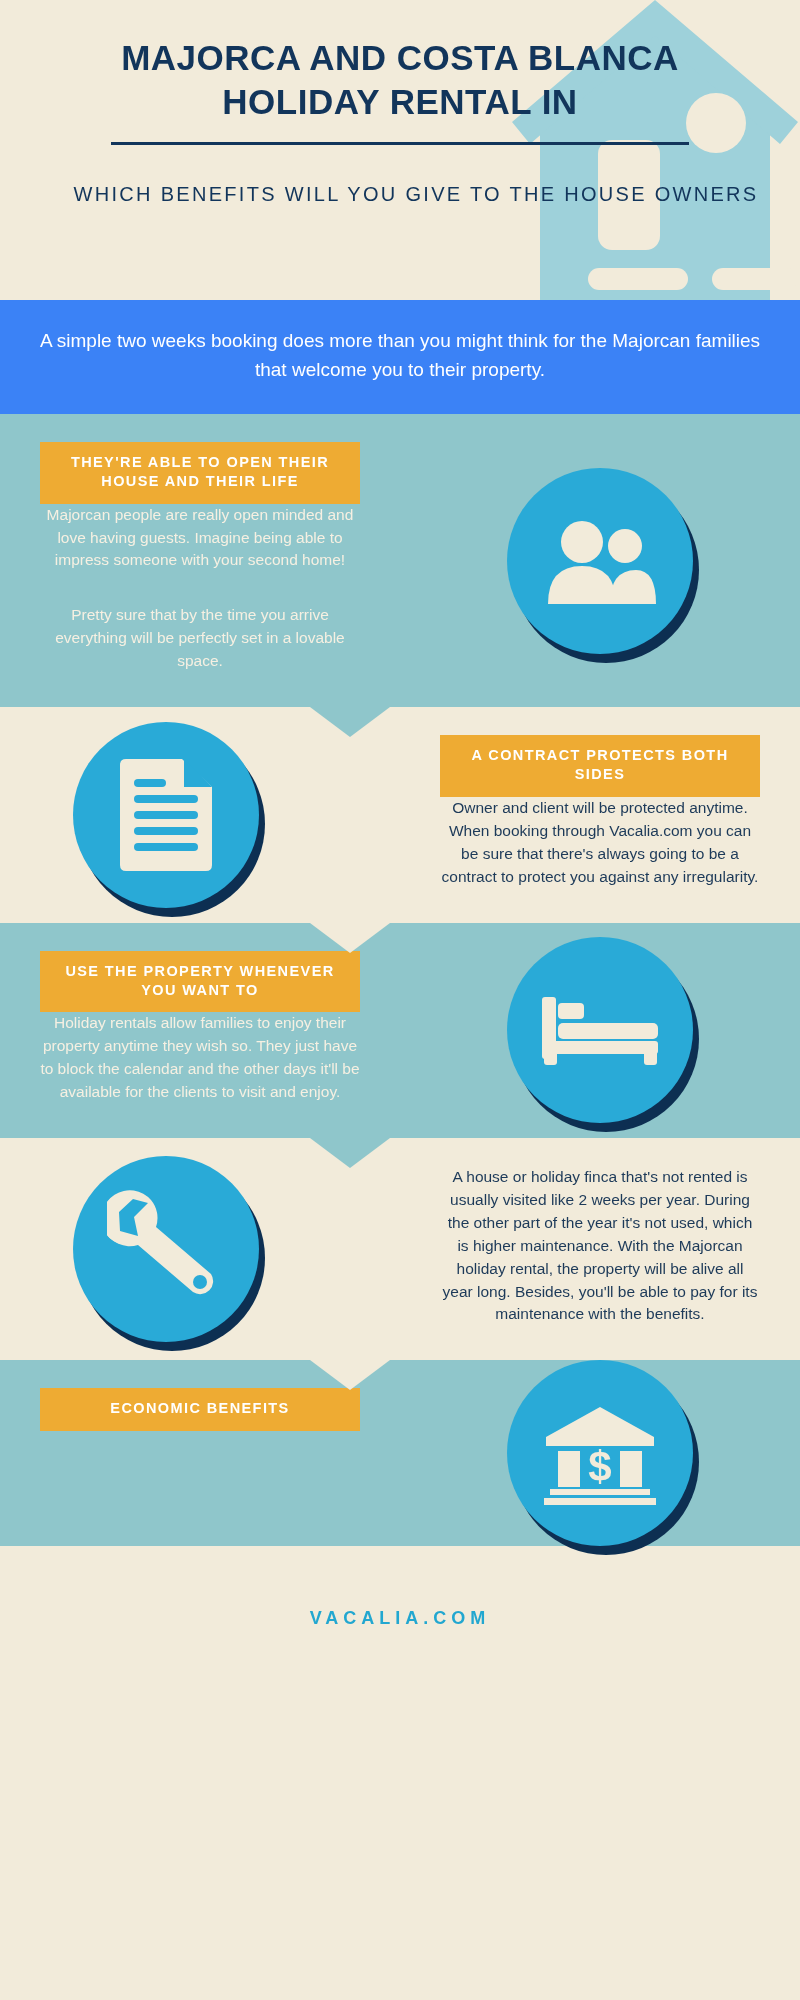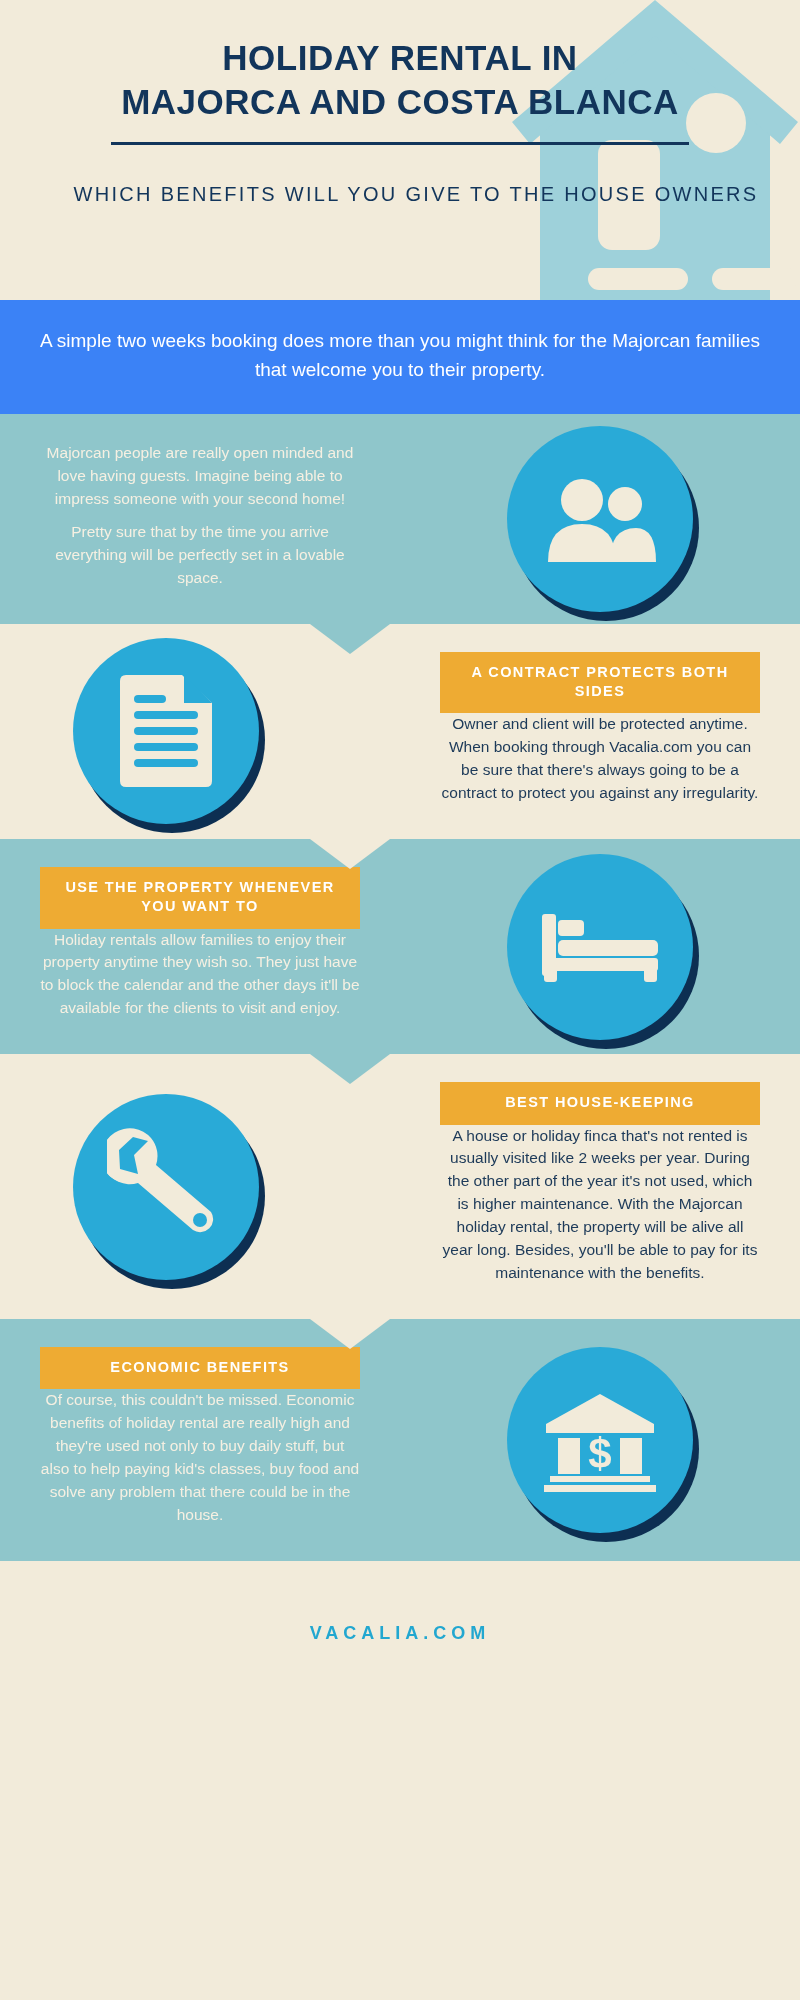--- a/index.html
+++ b/index.html
@@ -184,8 +184,8 @@
   </svg>
   <div class="header-inner">
     <div class="title">
+      <div>MAJORCA AND COSTA BLANCA</div>
       <div>HOLIDAY RENTAL IN</div>
-      <div>MAJORCA AND COSTA BLANCA</div>
     </div>
     <div class="title-rule"></div>
     <div class="subtitle">WHICH BENEFITS WILL YOU GIVE TO THE HOUSE OWNERS</div>

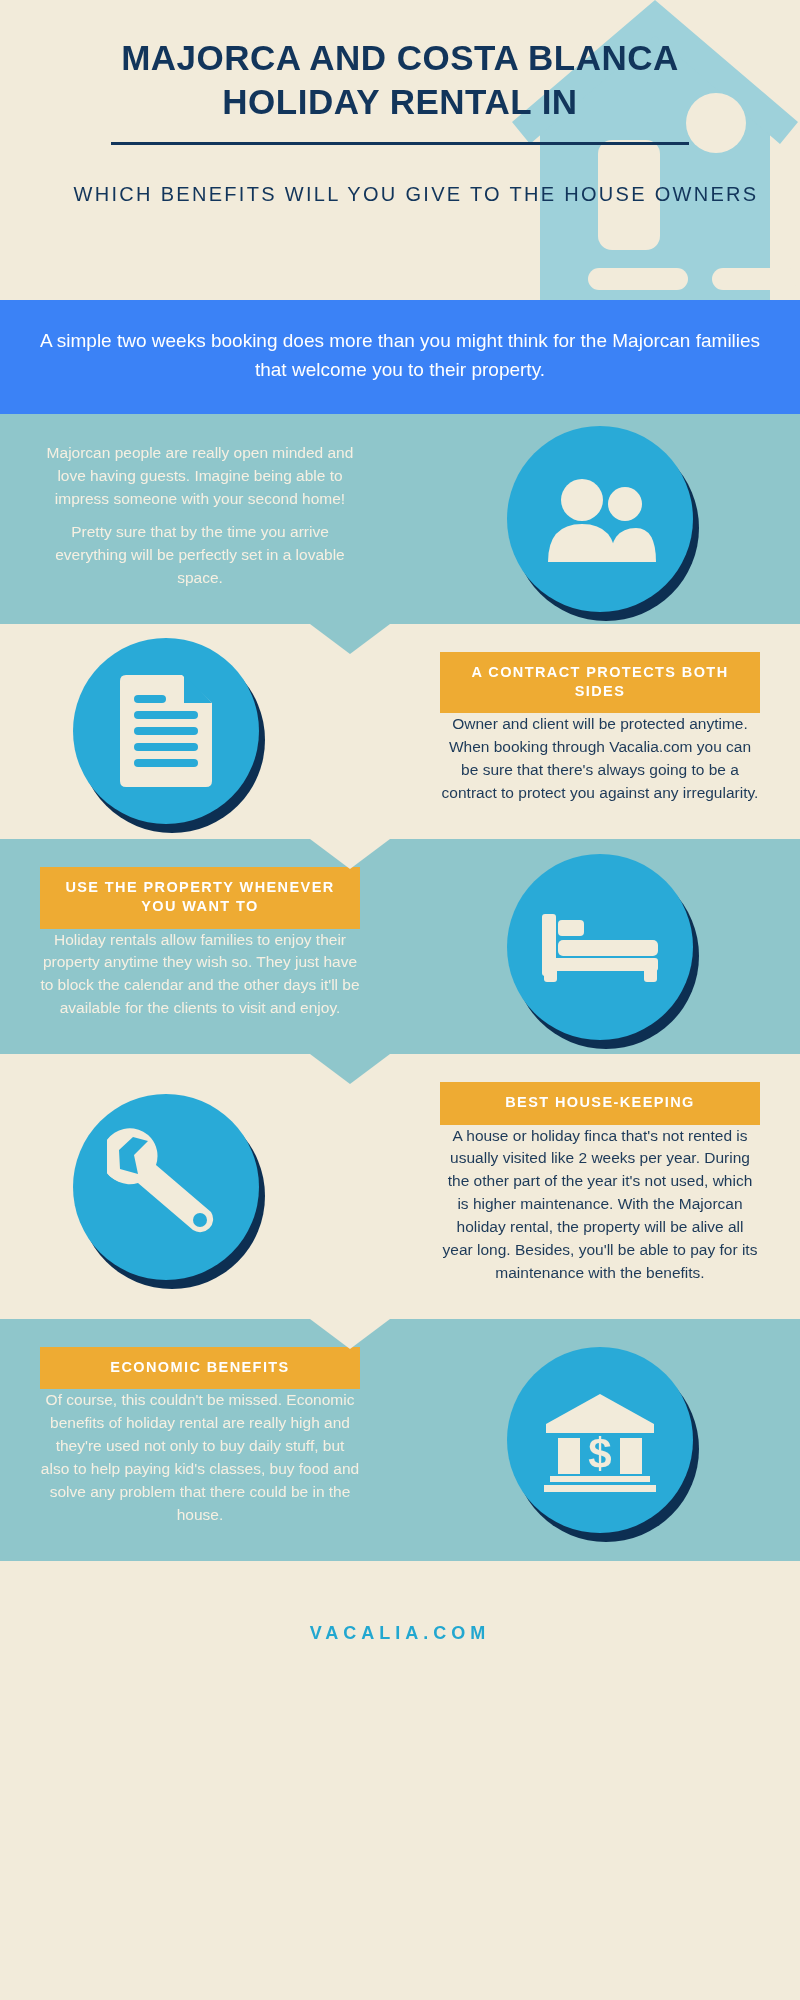--- a/index.html
+++ b/index.html
@@ -196,6 +196,7 @@
 
 <div class="section teal">
   <div class="col-text">
+    <div class="badge">THEY'RE ABLE TO OPEN THEIR HOUSE AND THEIR LIFE</div>
     <div class="body-text t-light">Majorcan people are really open minded and love having guests. Imagine being able to impress someone with your second home!</div>
     <div class="body-text t-light">Pretty sure that by the time you arrive everything will be perfectly set in a lovable space.</div>
   </div>

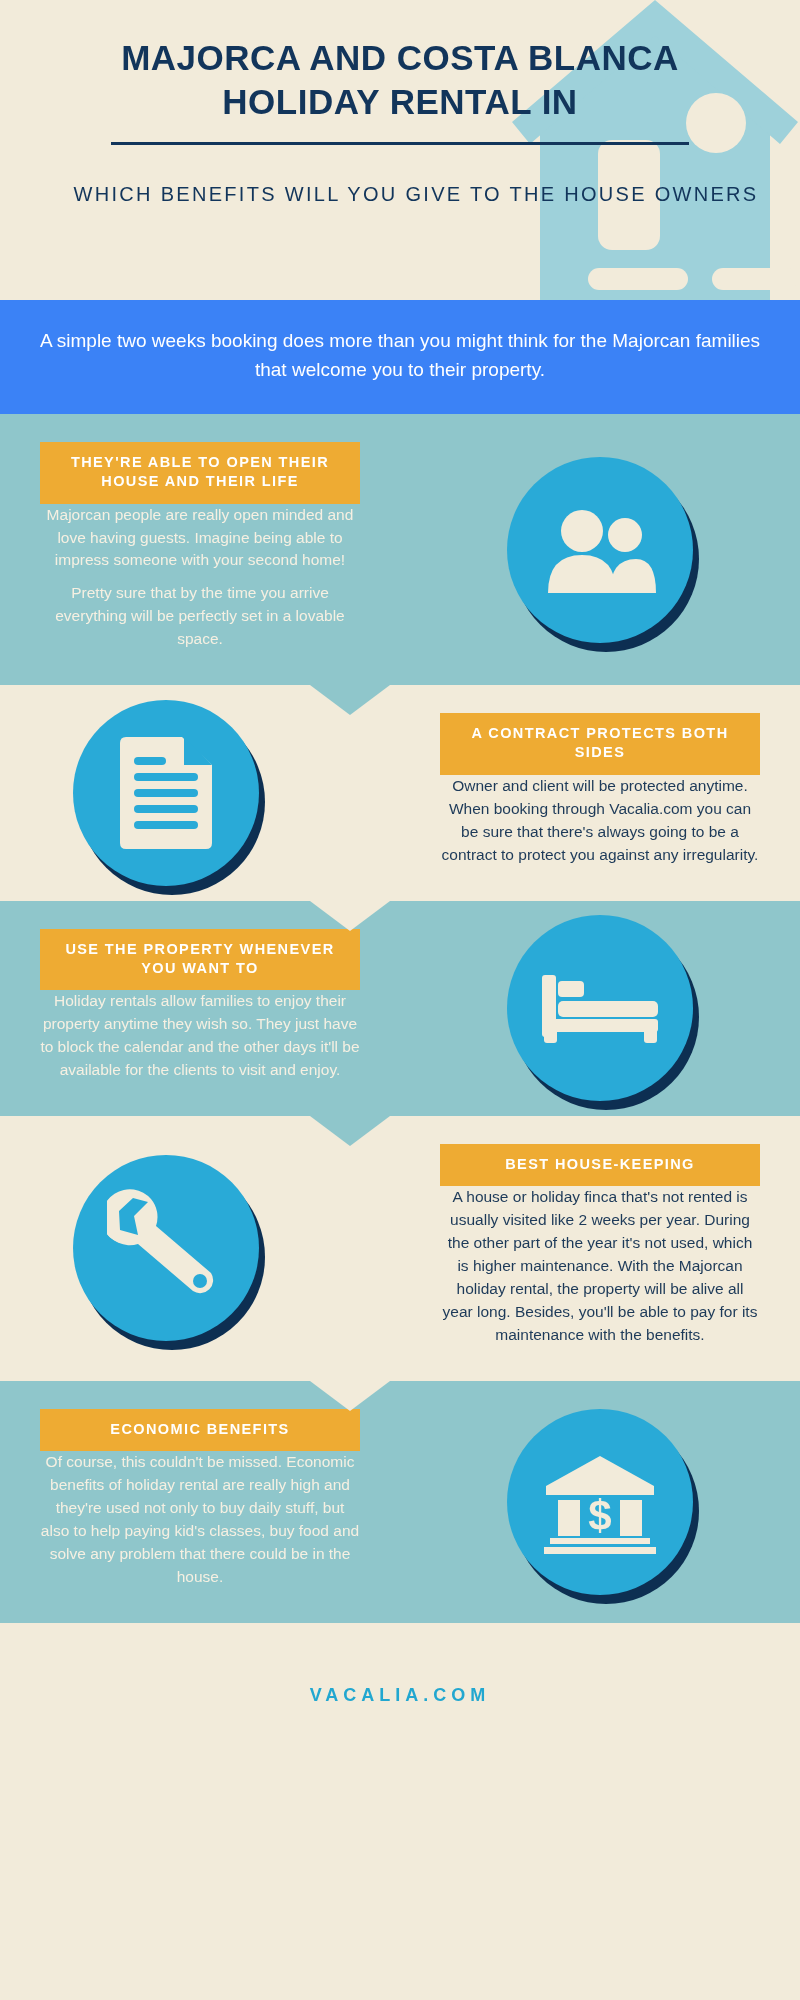--- a/index.html
+++ b/index.html
@@ -127,7 +127,7 @@
     font-size: 15.5px;
     line-height: 1.48;
   }
-  .body-text + .body-text { margin-top: 10px; }
+  .body-text + .body-text { margin-top: 32px; }
   .t-light { color: #f6f0e2; }
   .t-dark  { color: #1d3a59; }
 

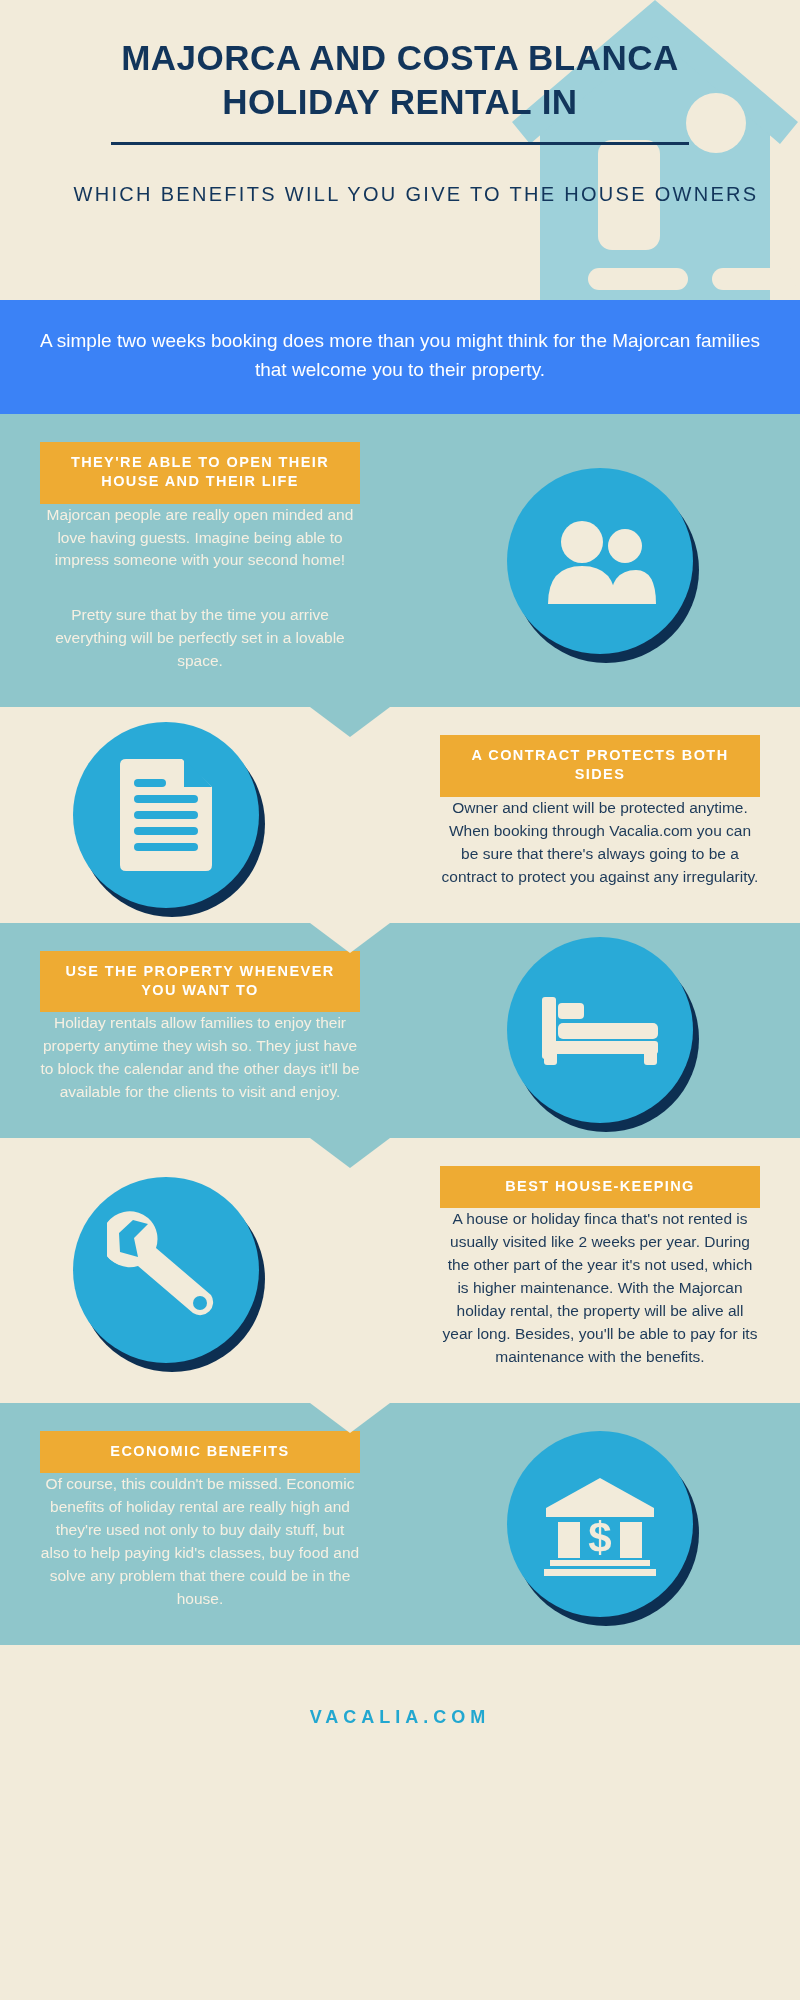--- a/index.html
+++ b/index.html
@@ -265,7 +265,6 @@
 
 <div class="section cream reverse">
   <div class="col-text">
-    <div class="badge">BEST HOUSE-KEEPING</div>
     <div class="body-text t-dark">A house or holiday finca that's not rented is usually visited like 2 weeks per year. During the other part of the year it's not used, which is higher maintenance. With the Majorcan holiday rental, the property will be alive all year long. Besides, you'll be able to pay for its maintenance with the benefits.</div>
   </div>
   <div class="col-icon">

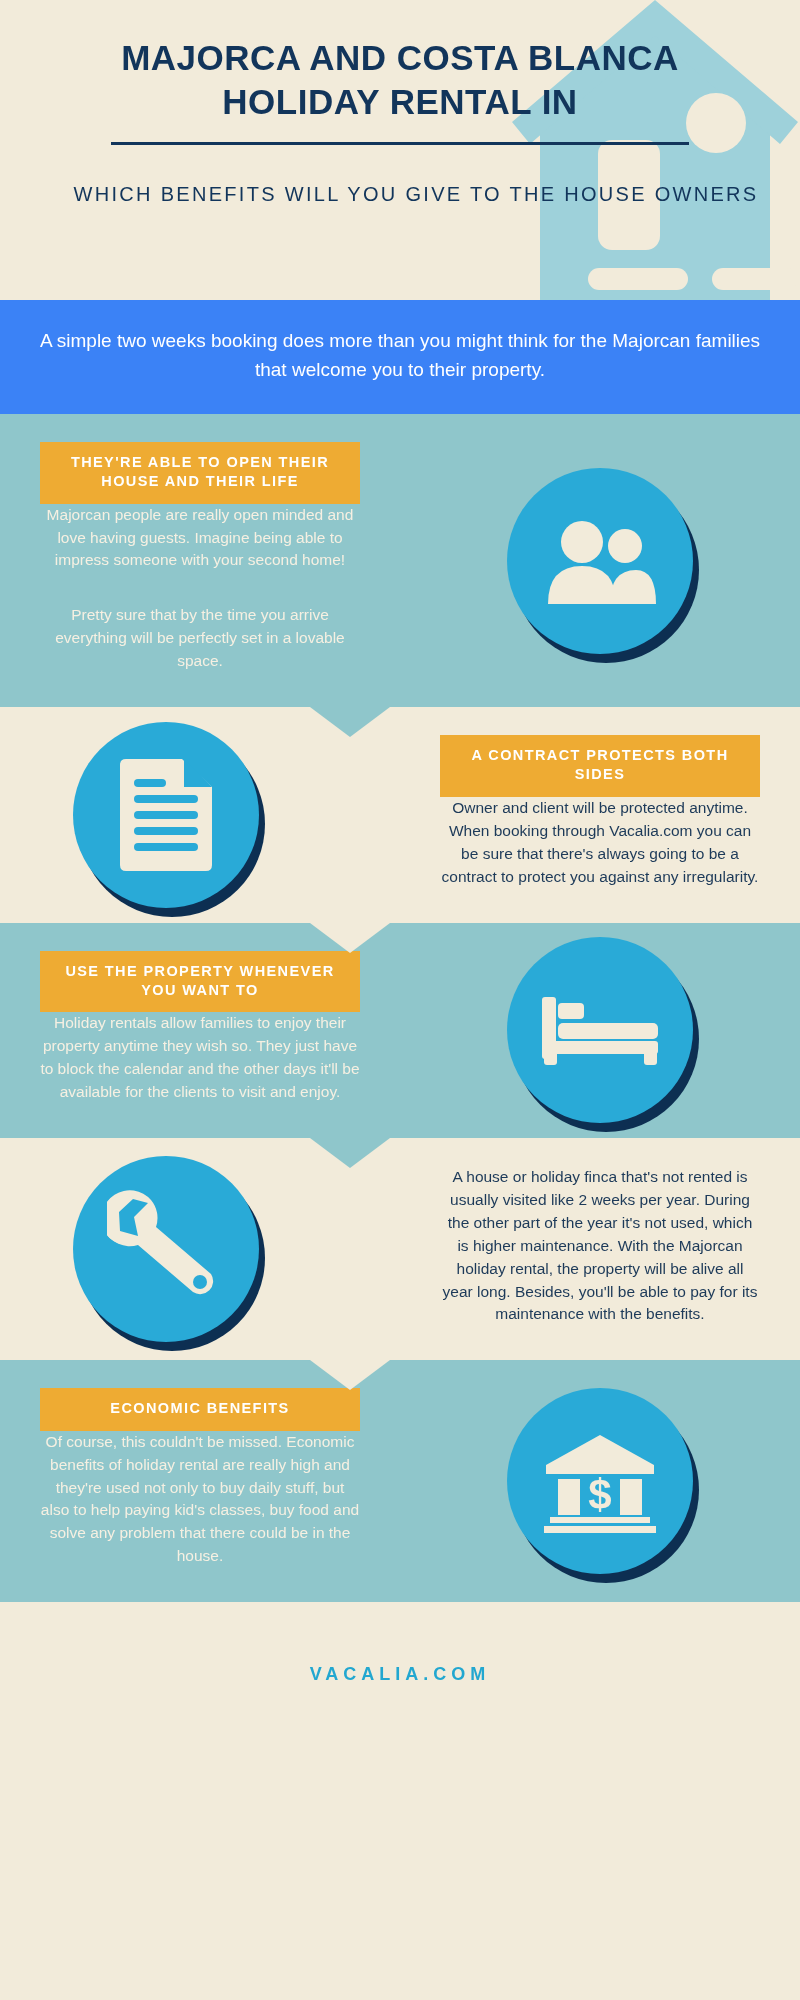--- a/index.html
+++ b/index.html
@@ -289,7 +289,6 @@
 <div class="section teal">
   <div class="col-text">
     <div class="badge">ECONOMIC BENEFITS</div>
-    <div class="body-text t-light">Of course, this couldn't be missed. Economic benefits of holiday rental are really high and they're used not only to buy daily stuff, but also to help paying kid's classes, buy food and solve any problem that there could be in the house.</div>
   </div>
   <div class="col-icon">
     <div class="circle-wrap">

